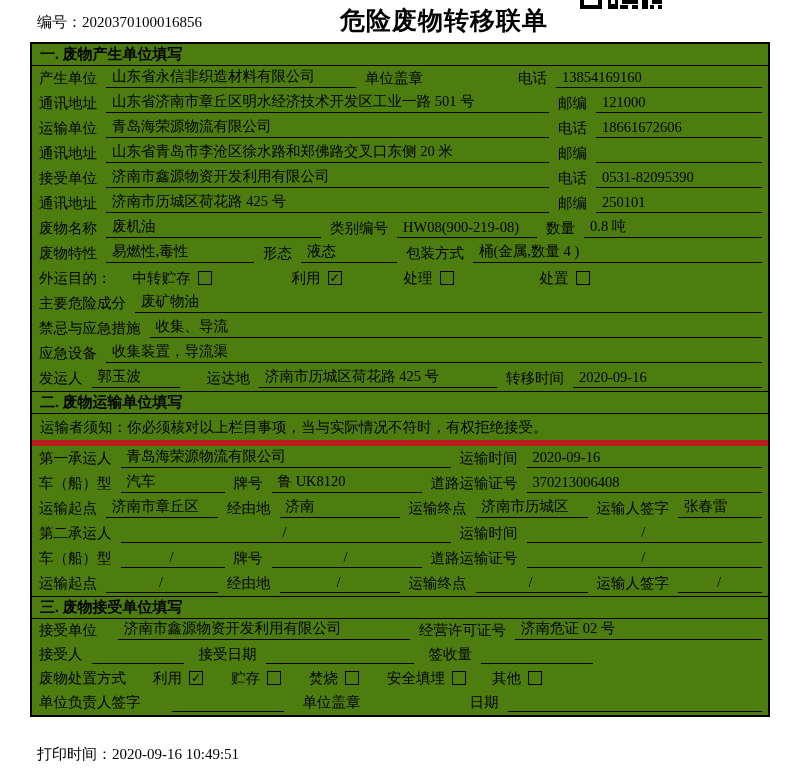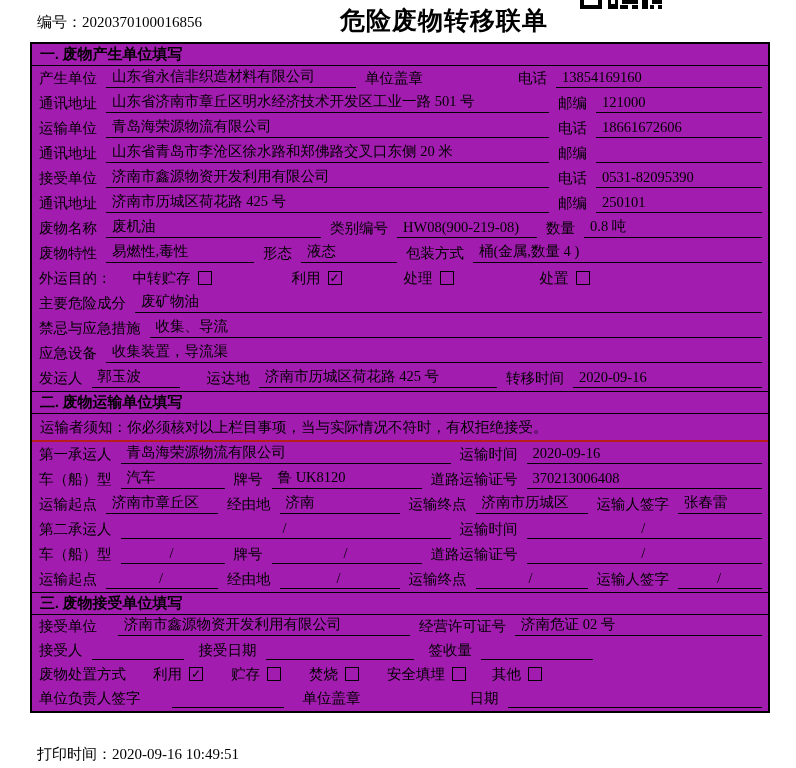--- a/index.html
+++ b/index.html
@@ -15,7 +15,7 @@
 
   
   .form-box{position:absolute;left:30px;top:42px;width:740px;border:2px solid #000;
-            box-sizing:border-box;background:#a21caf;}
+            box-sizing:border-box;background:#4d7c0f;}
 
   .sec-header{height:21px;line-height:21px;font-size:15px;font-weight:bold;
               padding-left:8px;border-bottom:1px solid #000;}

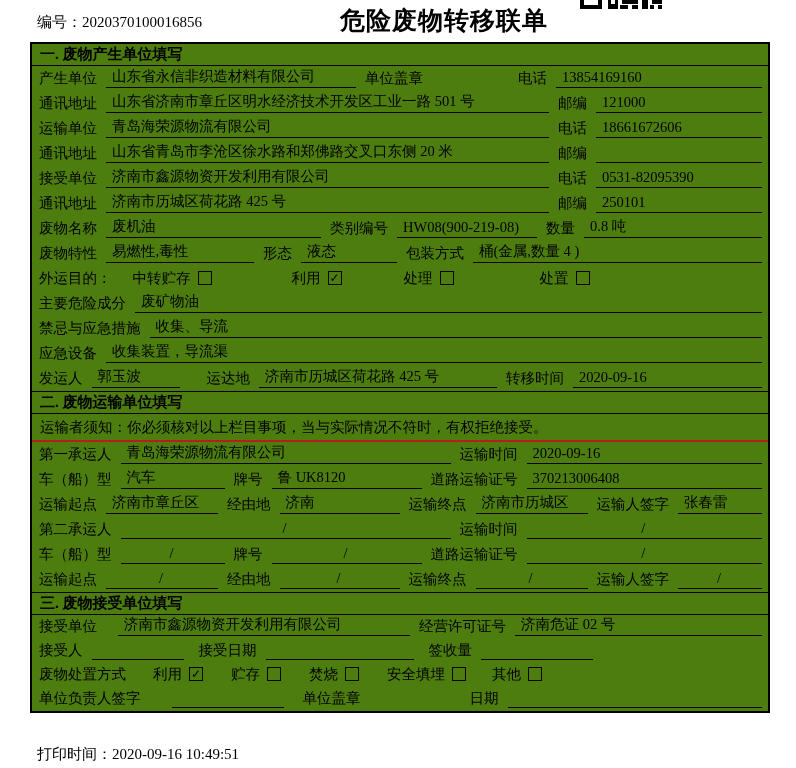--- a/index.html
+++ b/index.html
@@ -21,7 +21,7 @@
               padding-left:8px;border-bottom:1px solid #000;}
   .sec-header.bt{border-top:1px solid #000;}
   .notice{height:26px;line-height:26px;font-size:14.5px;padding-left:8px;
-          border-bottom:2px solid #b91c1c;white-space:nowrap;}
+          border-bottom:6px solid #b91c1c;white-space:nowrap;}
 
   .row{display:flex;align-items:flex-end;height:25px;padding:0 6px 3px 7px;
        font-size:14.5px;box-sizing:border-box;}

